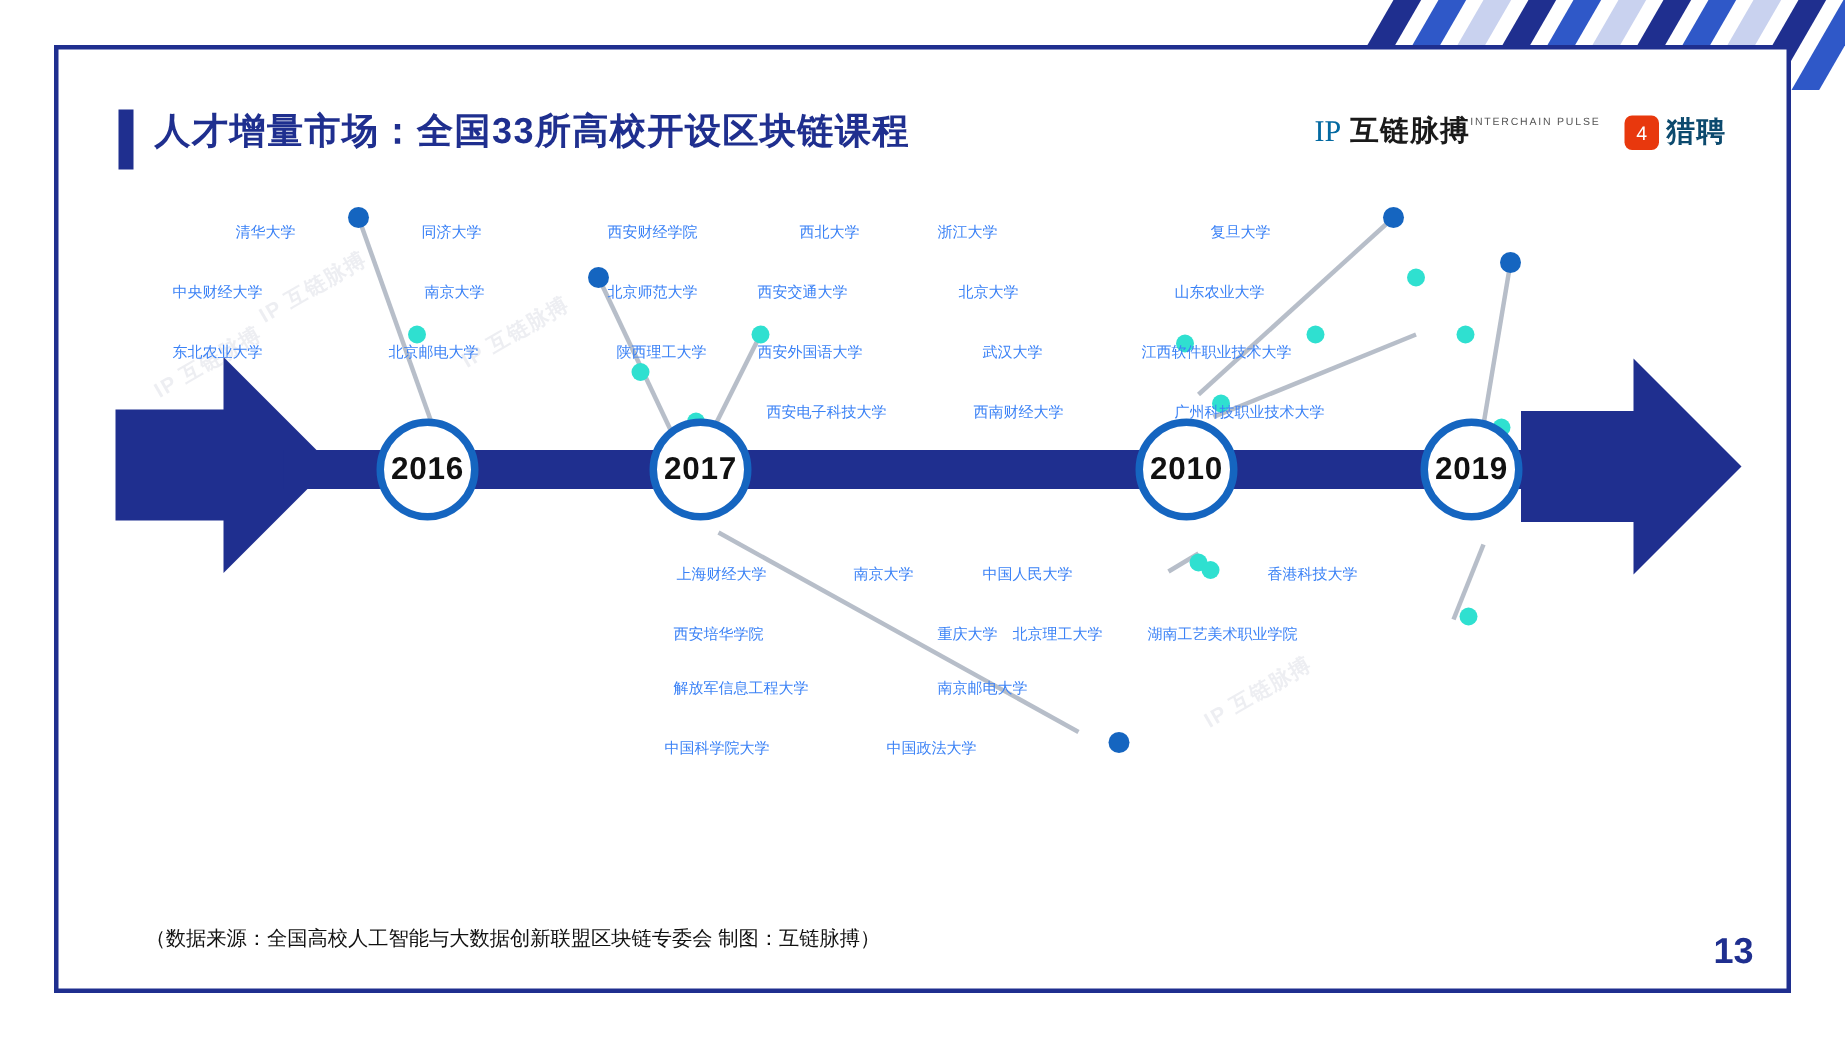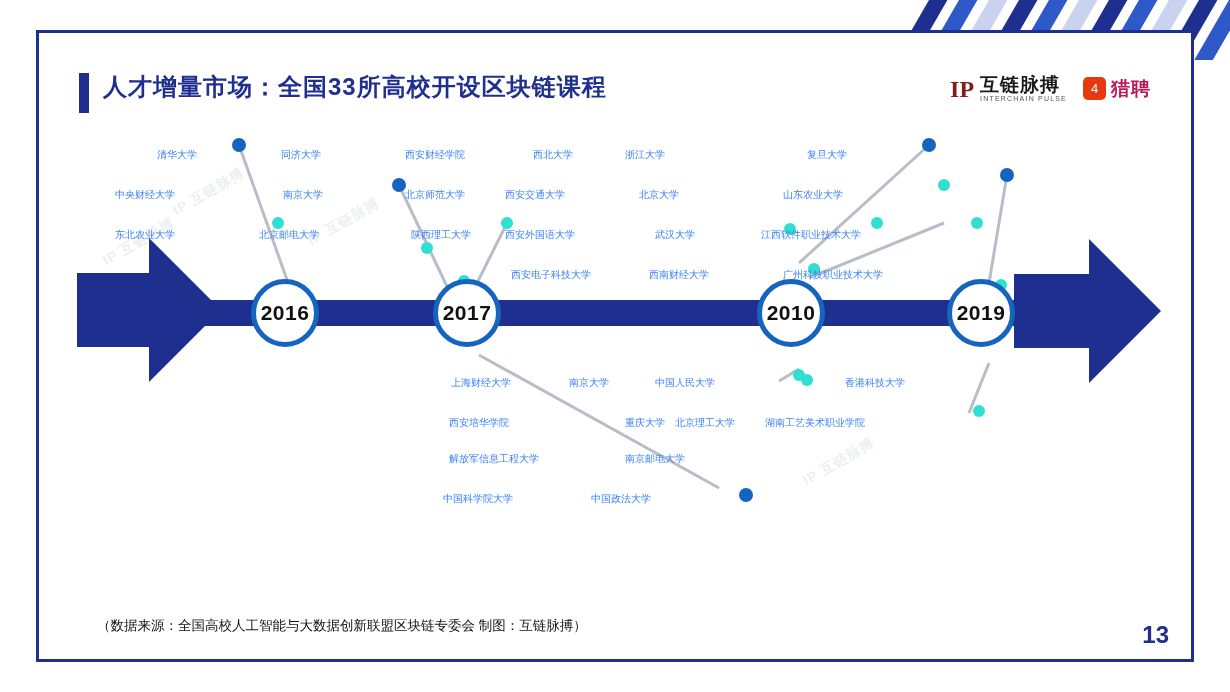--- a/index.html
+++ b/index.html
@@ -91,9 +91,9 @@
     gap: 6px;
   }
   .logo-ip .mark {
-    font-size: 24px;
-    font-weight: bold;
-    color: #7f1d1d;
+    font-size: 20px;
+    font-weight: normal;
+    color: #0369a1;
     font-family: "Liberation Serif", serif;
     line-height: 1;
   }

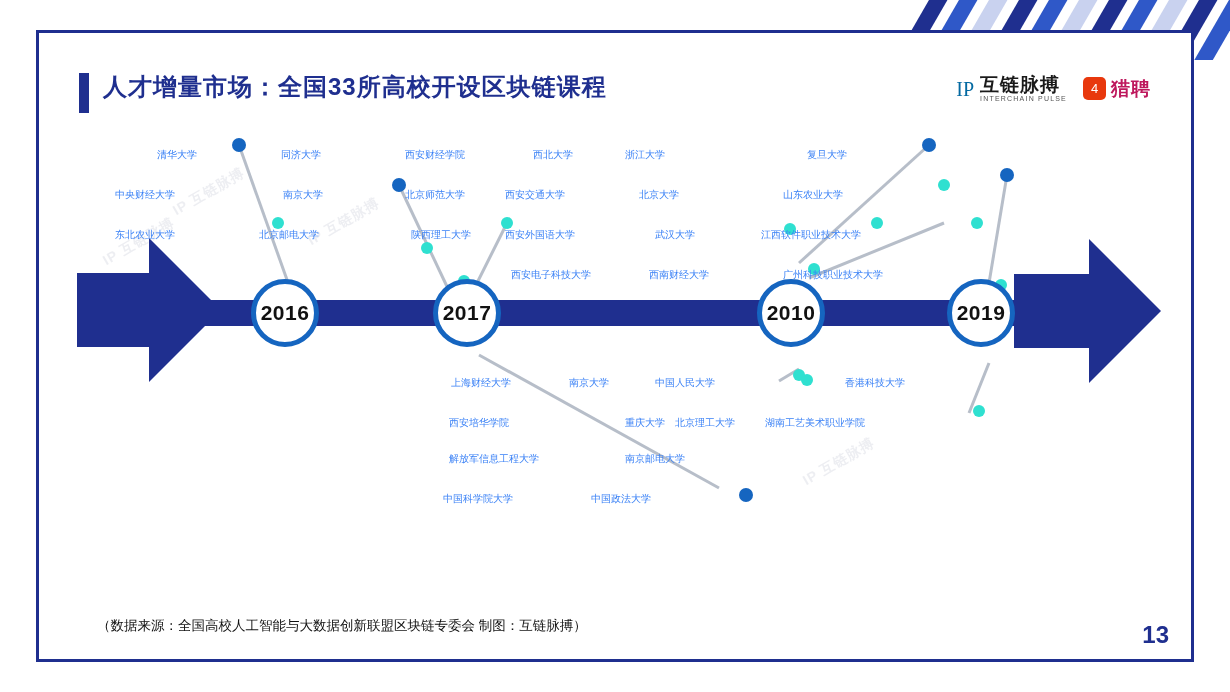--- a/index.html
+++ b/index.html
@@ -99,7 +99,7 @@
   }
   .logo-ip .names {
     display: flex;
-    flex-direction: column;
+    flex-direction: row;
     line-height: 1.05;
   }
   .logo-ip .cn {

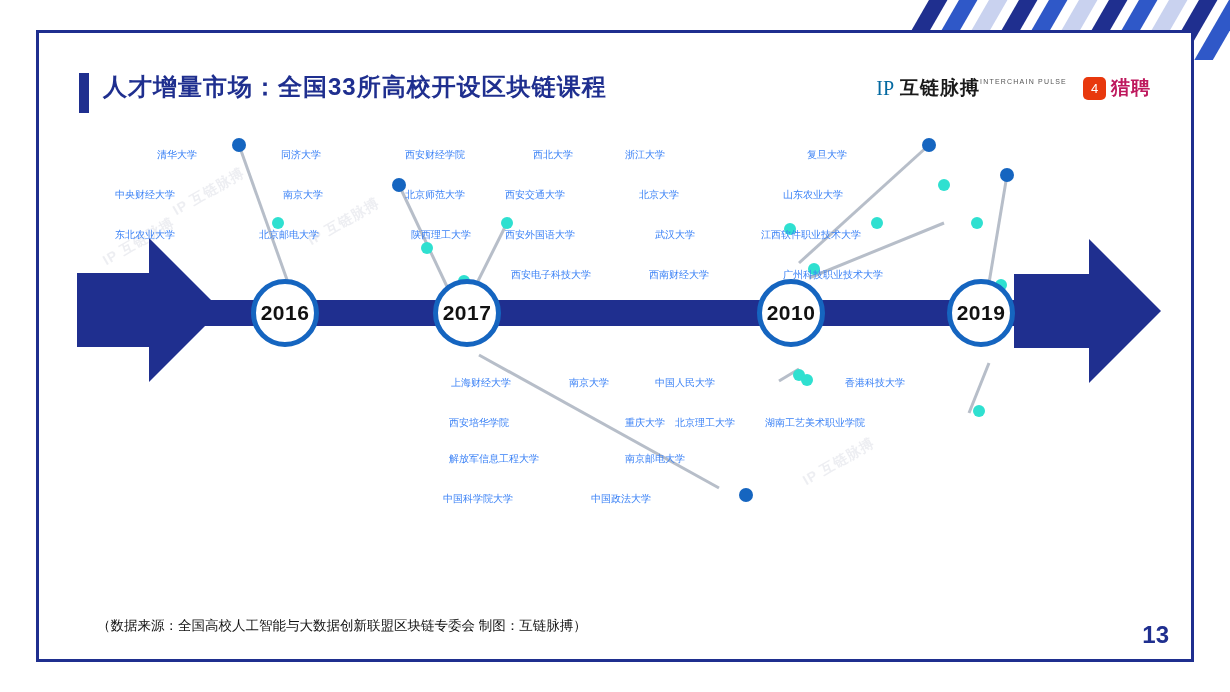--- a/index.html
+++ b/index.html
@@ -132,7 +132,7 @@
   .logo-lp .cn {
     font-size: 19px;
     font-weight: bold;
-    color: #be185d;
+    color: #0c4a6e;
     letter-spacing: 1px;
   }
 

